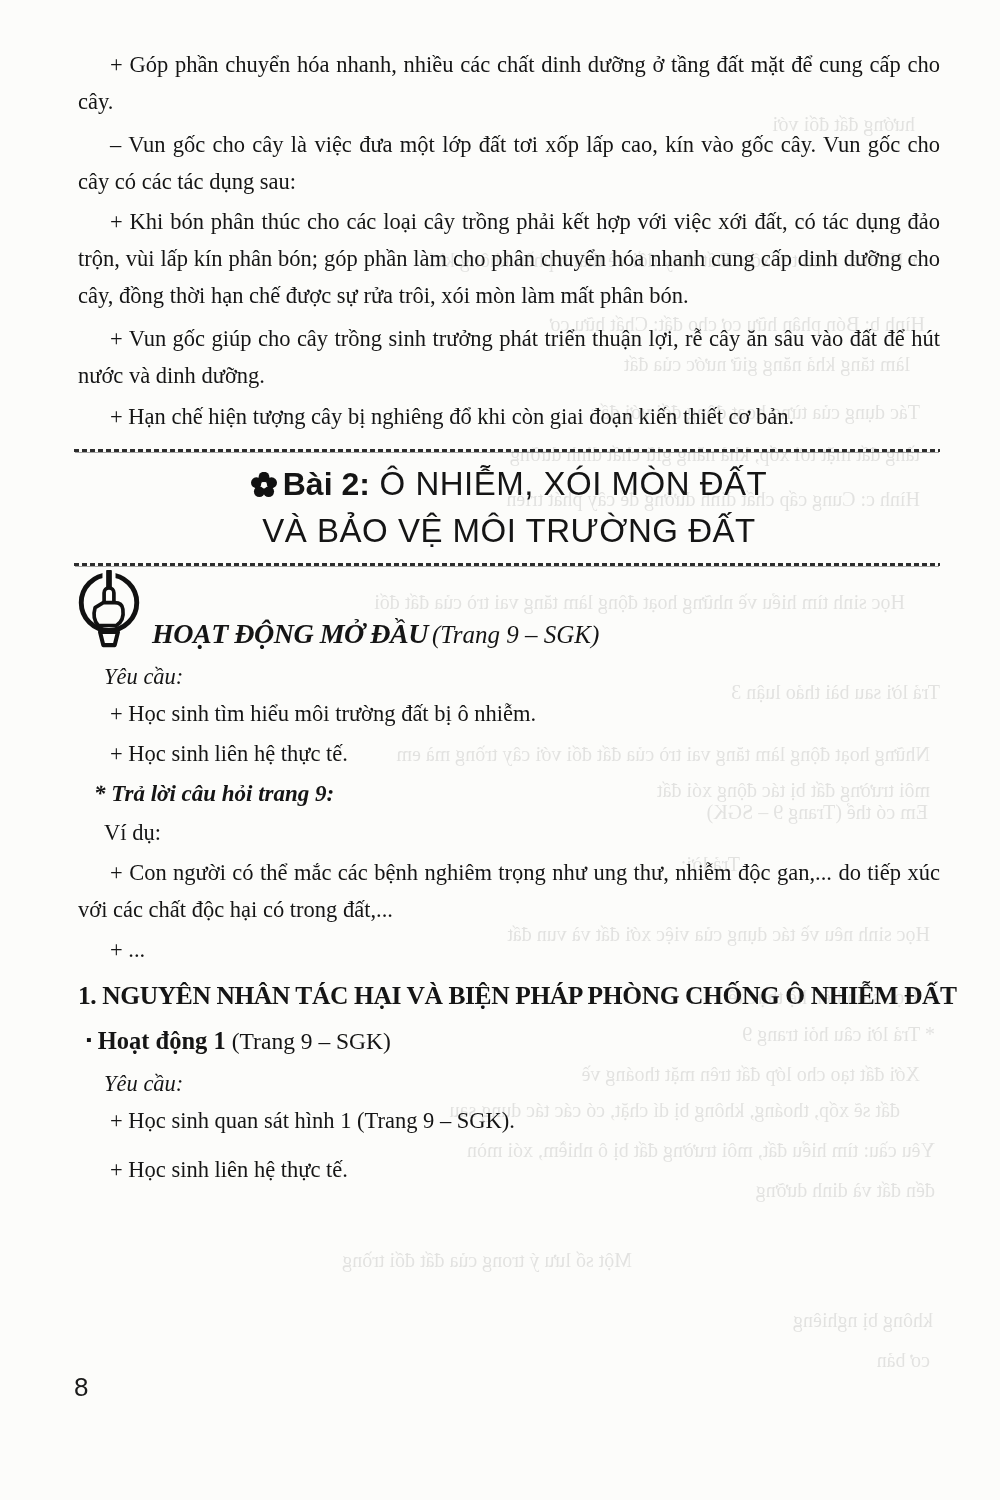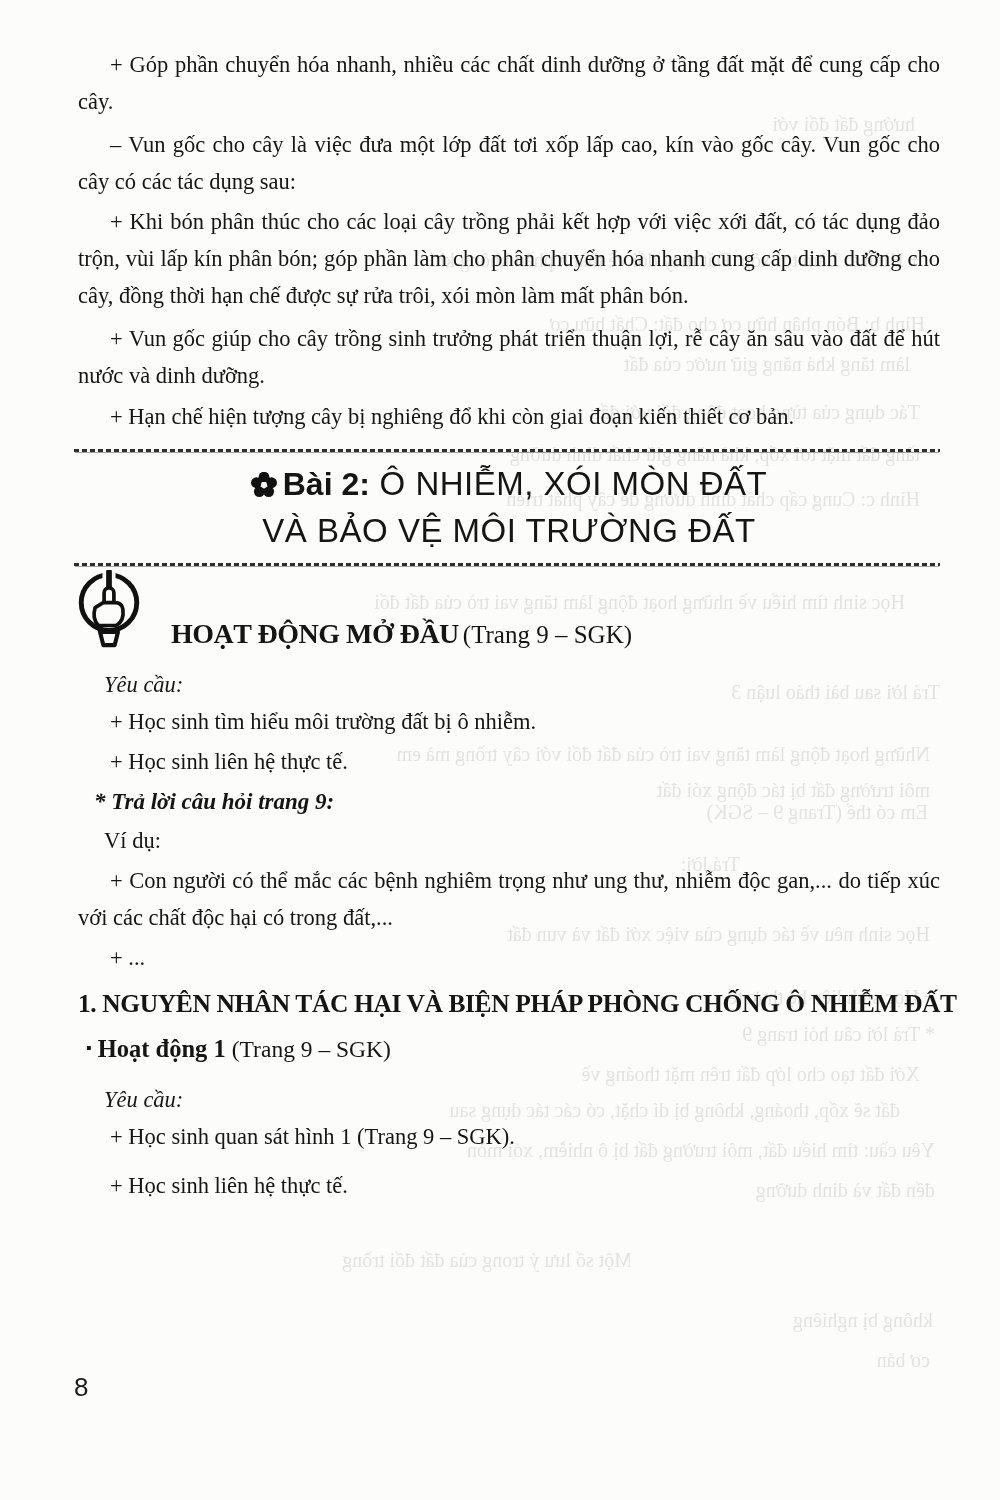--- a/index.html
+++ b/index.html
@@ -56,8 +56,8 @@
   .lesson-label { font-weight:bold; font-size:32px; letter-spacing:0; }
   .florette { vertical-align:-3px; margin-right:6px; }
   .activity-open {
-    display:flex; align-items:flex-end; gap:21px;
-    margin:6px 0 4px -10px; height:82px;
+    display:flex; align-items:flex-end; gap:2px;
+    margin:6px 0 4px -10px; height:82px;font-style:italic;
   }
   .activity-open-text { margin-bottom:4px; white-space:nowrap; }
   .activity-title { font-weight:bold; font-size:28px; letter-spacing:-0.5px; }

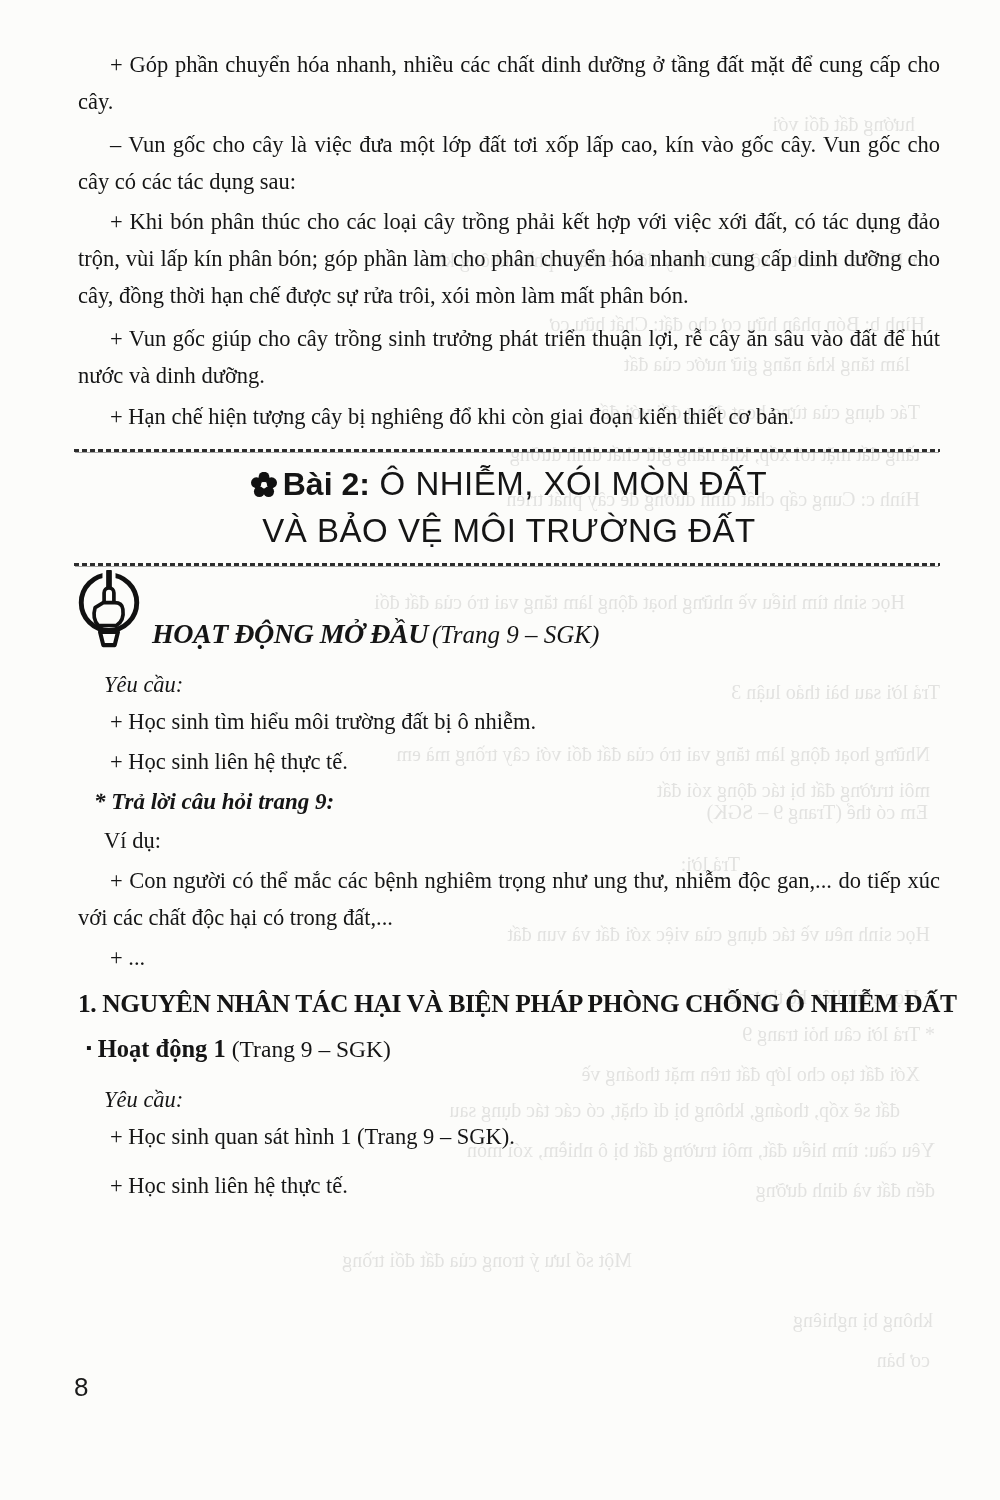--- a/index.html
+++ b/index.html
@@ -33,7 +33,7 @@
   }
   .label-italic {
     font-style:italic; font-size:22.5px; line-height:37px;
-    margin:12px 0 0 26px;
+    margin:4px 0 0 26px;
   }
   .answer-heading {
     font-weight:bold; font-style:italic;

